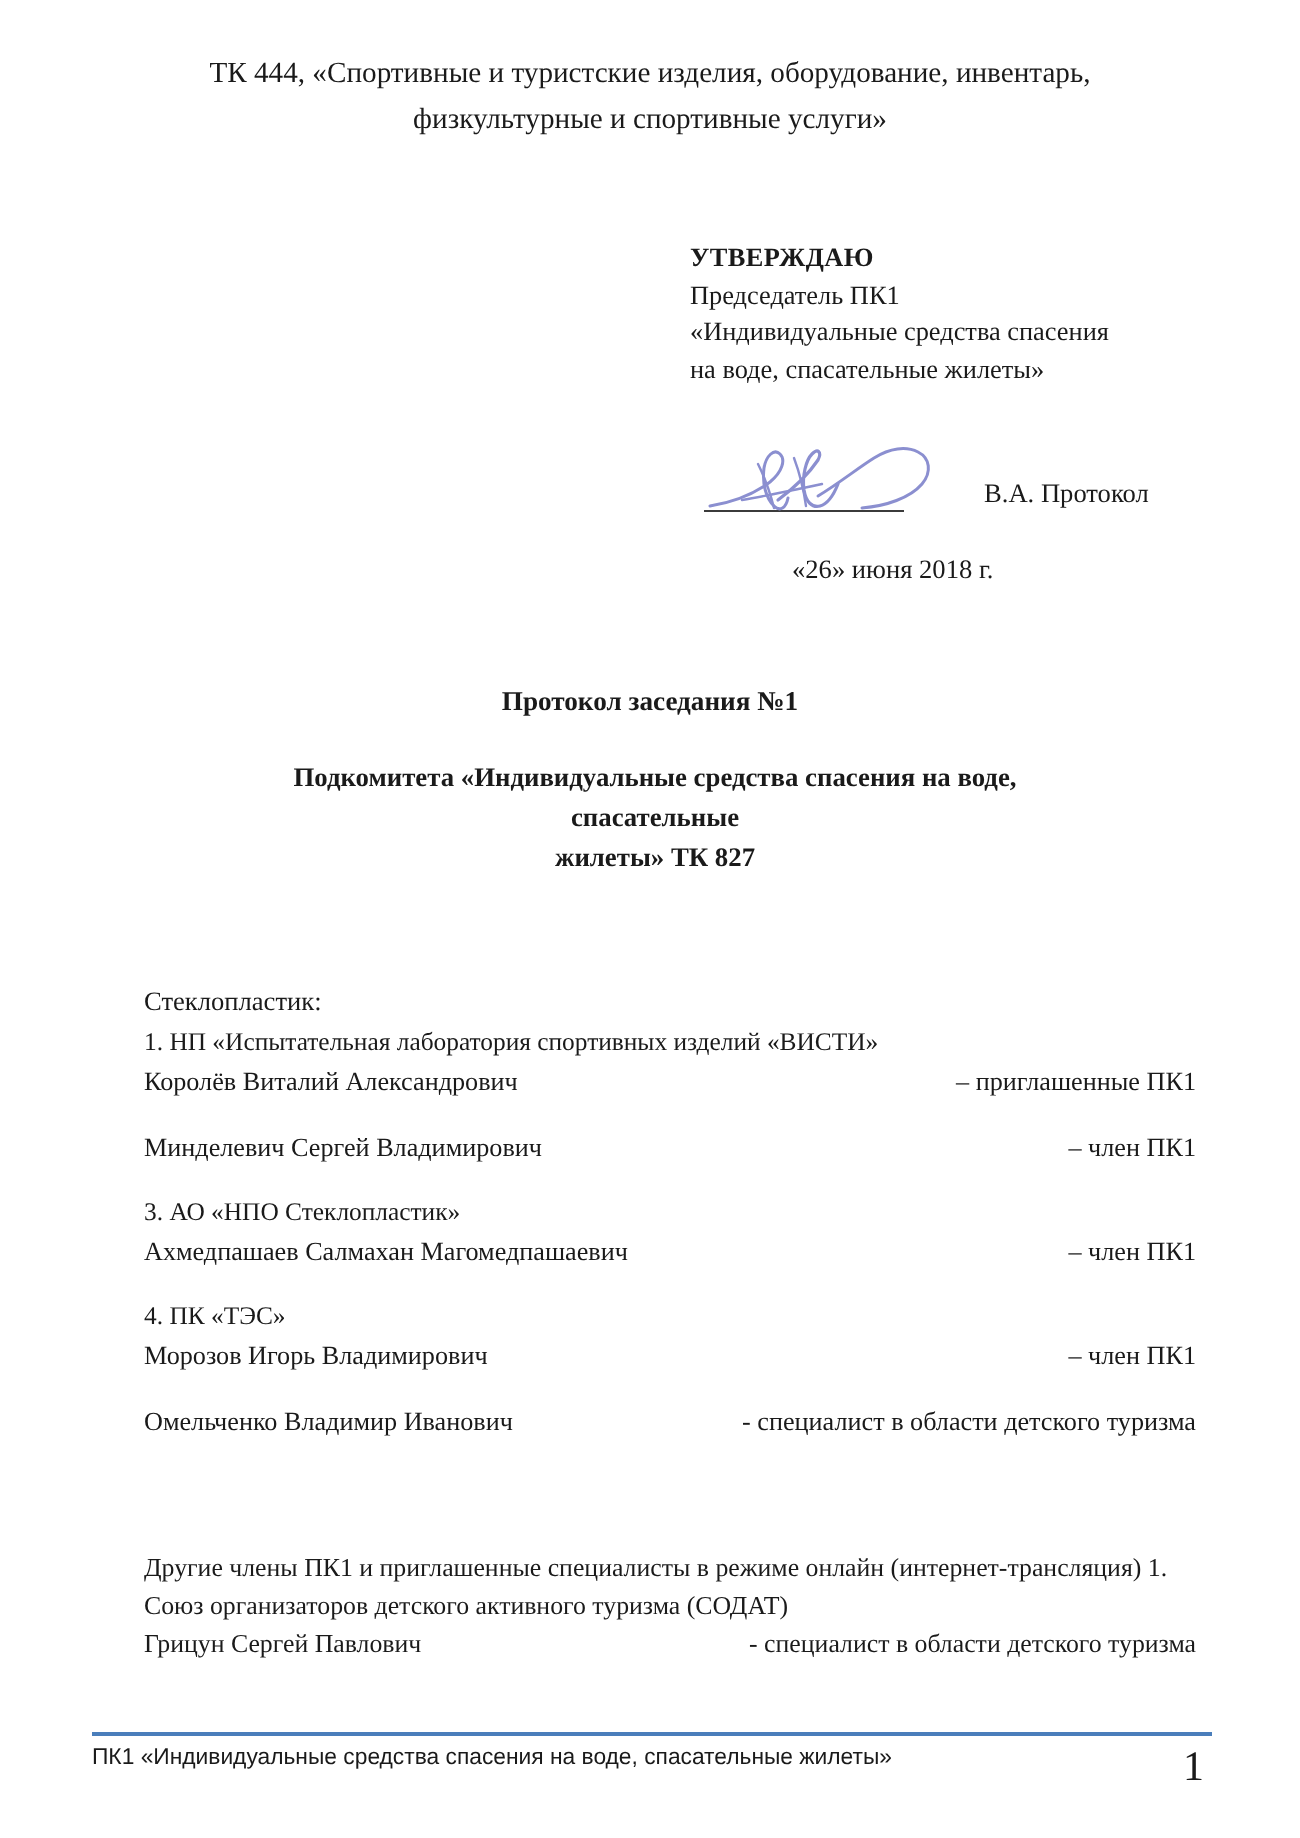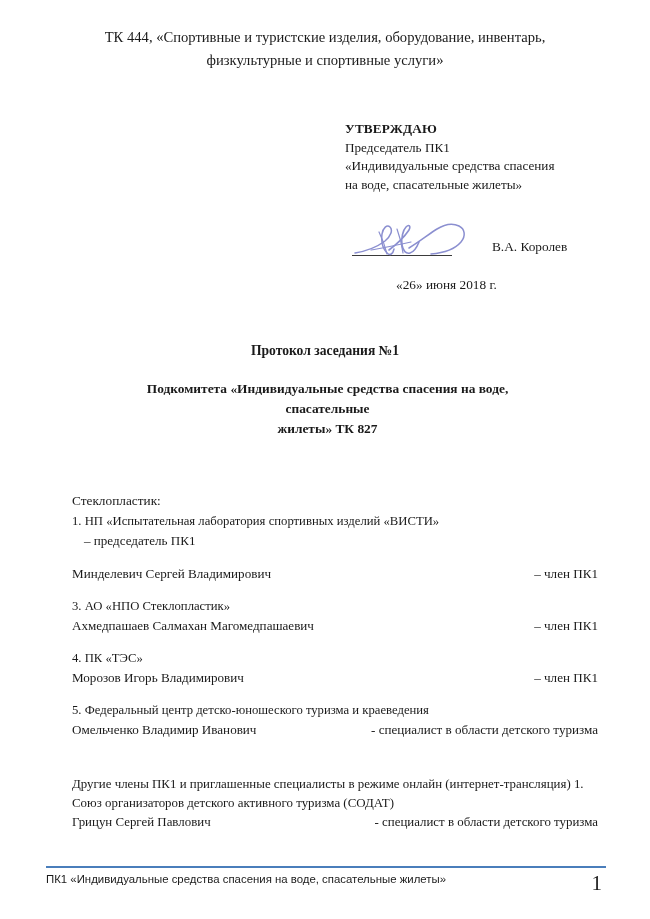--- a/index.html
+++ b/index.html
@@ -221,7 +221,7 @@
         <path d="M48 9 C51 17 53 26 54 33" stroke-width="1.2"></path>
       </g>
     </svg>
-    <div class="sign-name">В.А. Королев</div>
+    <div class="sign-name">В.А. Протокол</div>
   </div>
   <div class="sign-date">«26»  июня 2018 г.</div>
 

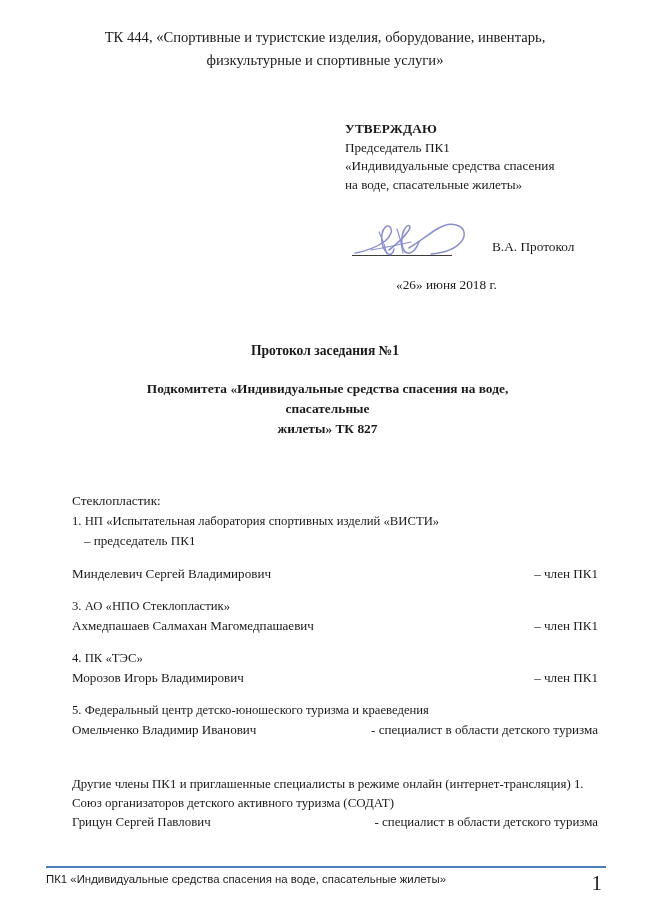--- a/index.html
+++ b/index.html
@@ -241,6 +241,7 @@
     <div class="entry">
       <div class="org">1. НП «Испытательная лаборатория спортивных изделий «ВИСТИ»</div>
       <div class="row">
+        <span>Королёв Виталий Александрович</span>
         <span class="role">– председатель ПК1</span>
       </div>
     </div>

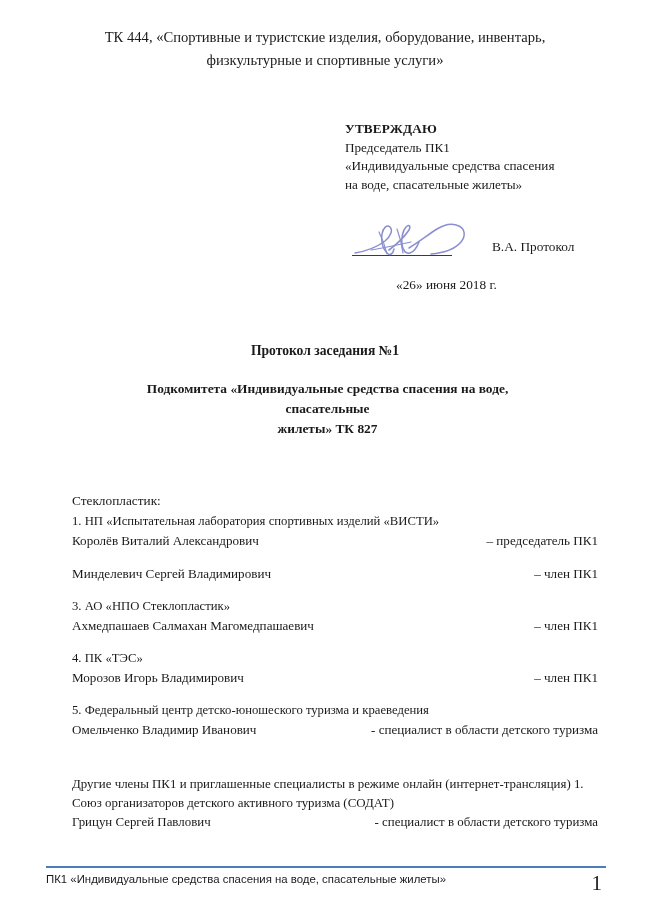--- a/index.html
+++ b/index.html
@@ -242,7 +242,7 @@
       <div class="org">1. НП «Испытательная лаборатория спортивных изделий «ВИСТИ»</div>
       <div class="row">
         <span>Королёв Виталий Александрович</span>
-        <span class="role">– председатель ПК1</span>
+        <span class="role">– приглашенные ПК1</span>
       </div>
     </div>
 

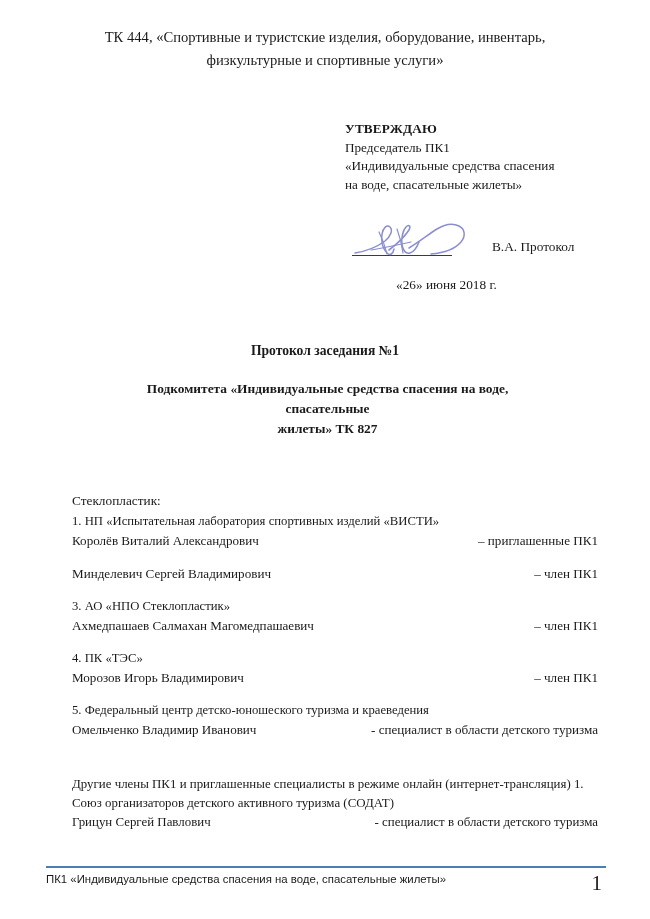--- a/index.html
+++ b/index.html
@@ -270,7 +270,6 @@
     </div>
 
     <div class="entry">
-      <div class="org">5. Федеральный центр детско-юношеского туризма и краеведения</div>
       <div class="row">
         <span>Омельченко Владимир Иванович</span>
         <span class="role">- специалист в области детского туризма</span>

